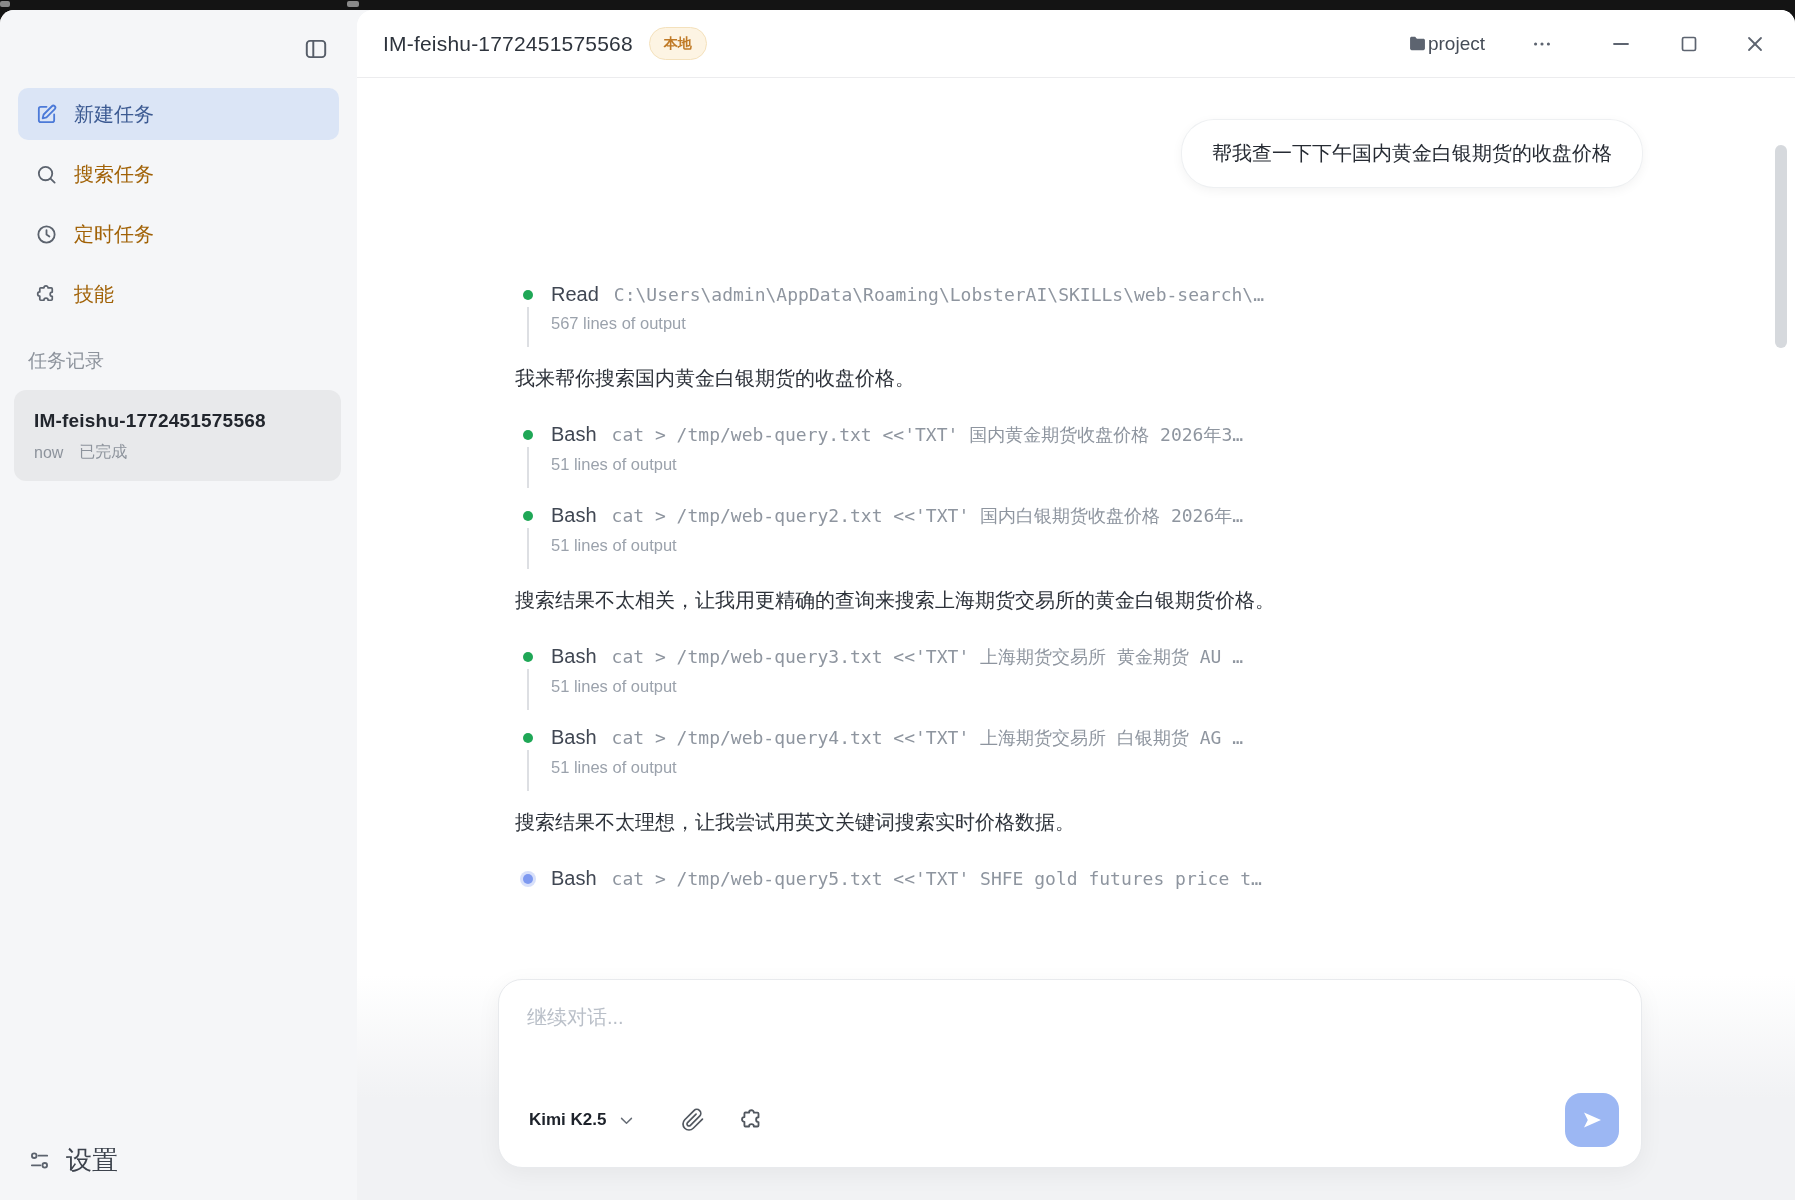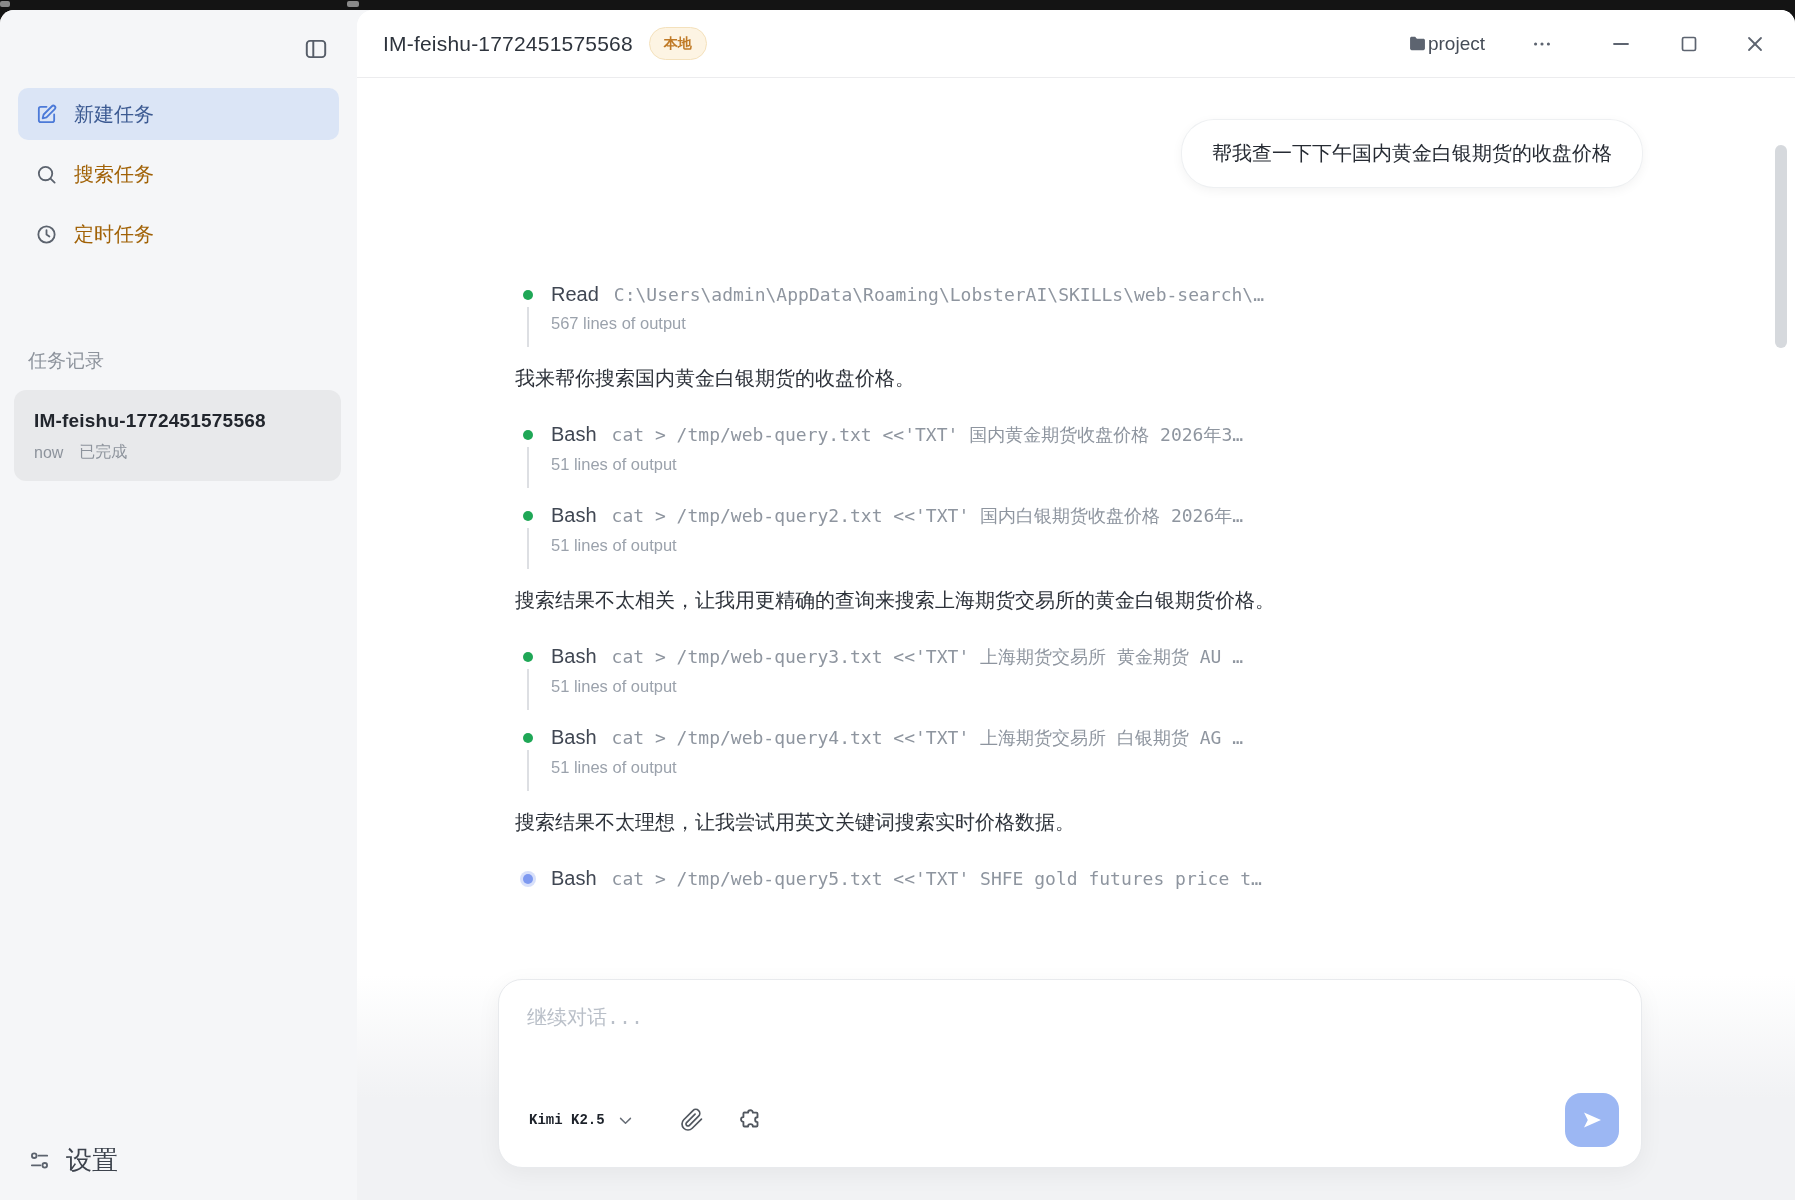--- a/index.html
+++ b/index.html
@@ -138,6 +138,14 @@
         </span>
         <span>定时任务</span>
       </div>
+      <div class="nav-item">
+        <span class="nicon">
+          <svg width="23" height="23" viewBox="0 0 24 24" fill="none" stroke="#5c636e" stroke-width="1.8" stroke-linejoin="round">
+            <path d="M9.3 5.2a2.2 2.2 0 1 1 4.4 0H17a1 1 0 0 1 1 1v3.3a2.2 2.2 0 1 0 0 4.4V17a1 1 0 0 1-1 1h-3.3a2.2 2.2 0 1 0-4.4 0H6a1 1 0 0 1-1-1v-3.3a2.2 2.2 0 1 1 0-4.4V6a1 1 0 0 1 1-1Z"></path>
+          </svg>
+        </span>
+        <span>技能</span>
+      </div>
     </div>
 
     <div class="section-label">任务记录</div>

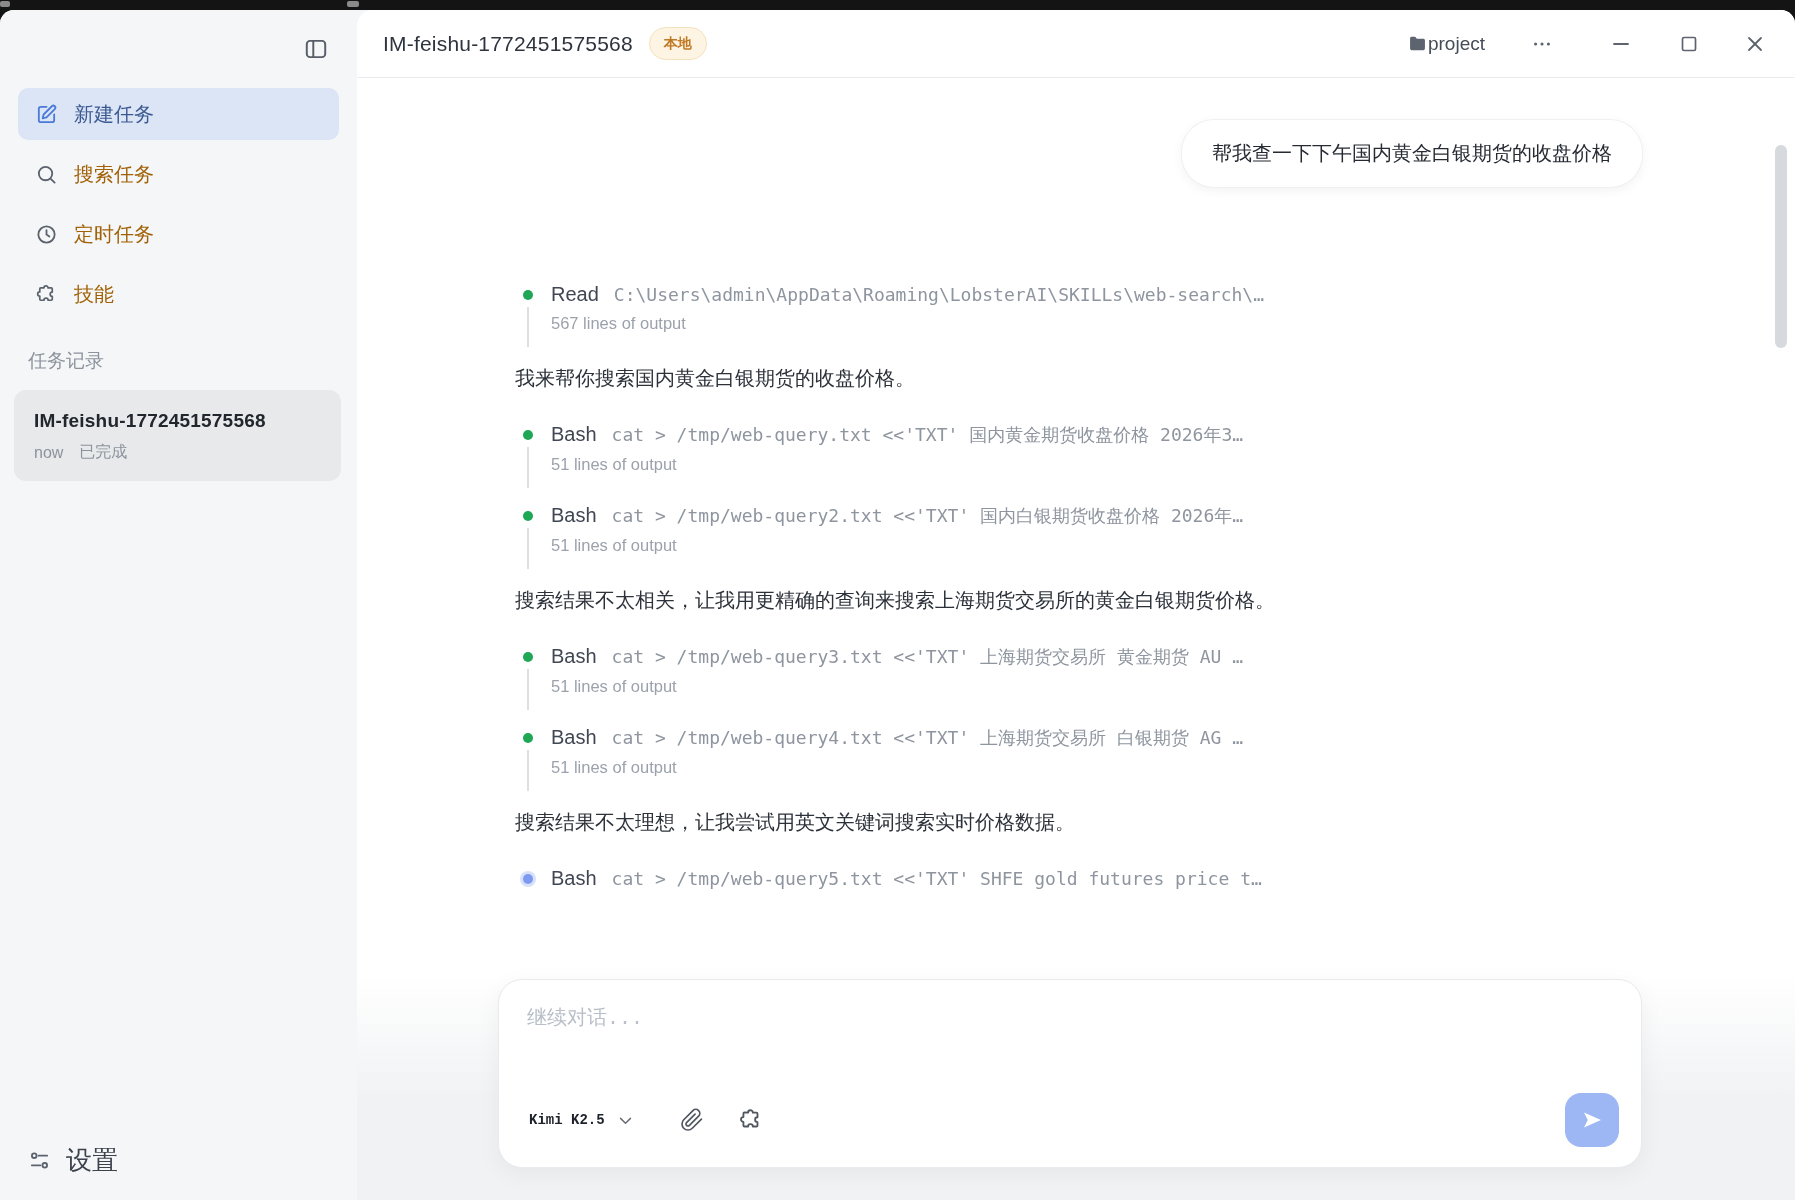--- a/index.html
+++ b/index.html
@@ -74,7 +74,7 @@
           background:linear-gradient(to bottom, rgba(241,242,244,0), #f1f2f4 55%); z-index:3; }
   .composer { position:absolute; left:141px; width:1144px; top:969px; height:189px; z-index:4;
               background:#fff; border:1px solid #e8eaed; border-radius:24px;
-              box-shadow:0 6px 24px rgba(0,0,0,.05); padding:24px 28px 20px;font-family:Liberation Mono, monospace; }
+              box-shadow:0 6px 24px rgba(0,0,0,.05); padding:24px 28px 20px; }
   .composer textarea { width:100%; height:84px; border:none; outline:none; resize:none; background:transparent;
               font-family:inherit; font-size:20px; color:#2c323b; }
   .composer textarea::placeholder { color:#b9bfc8; }

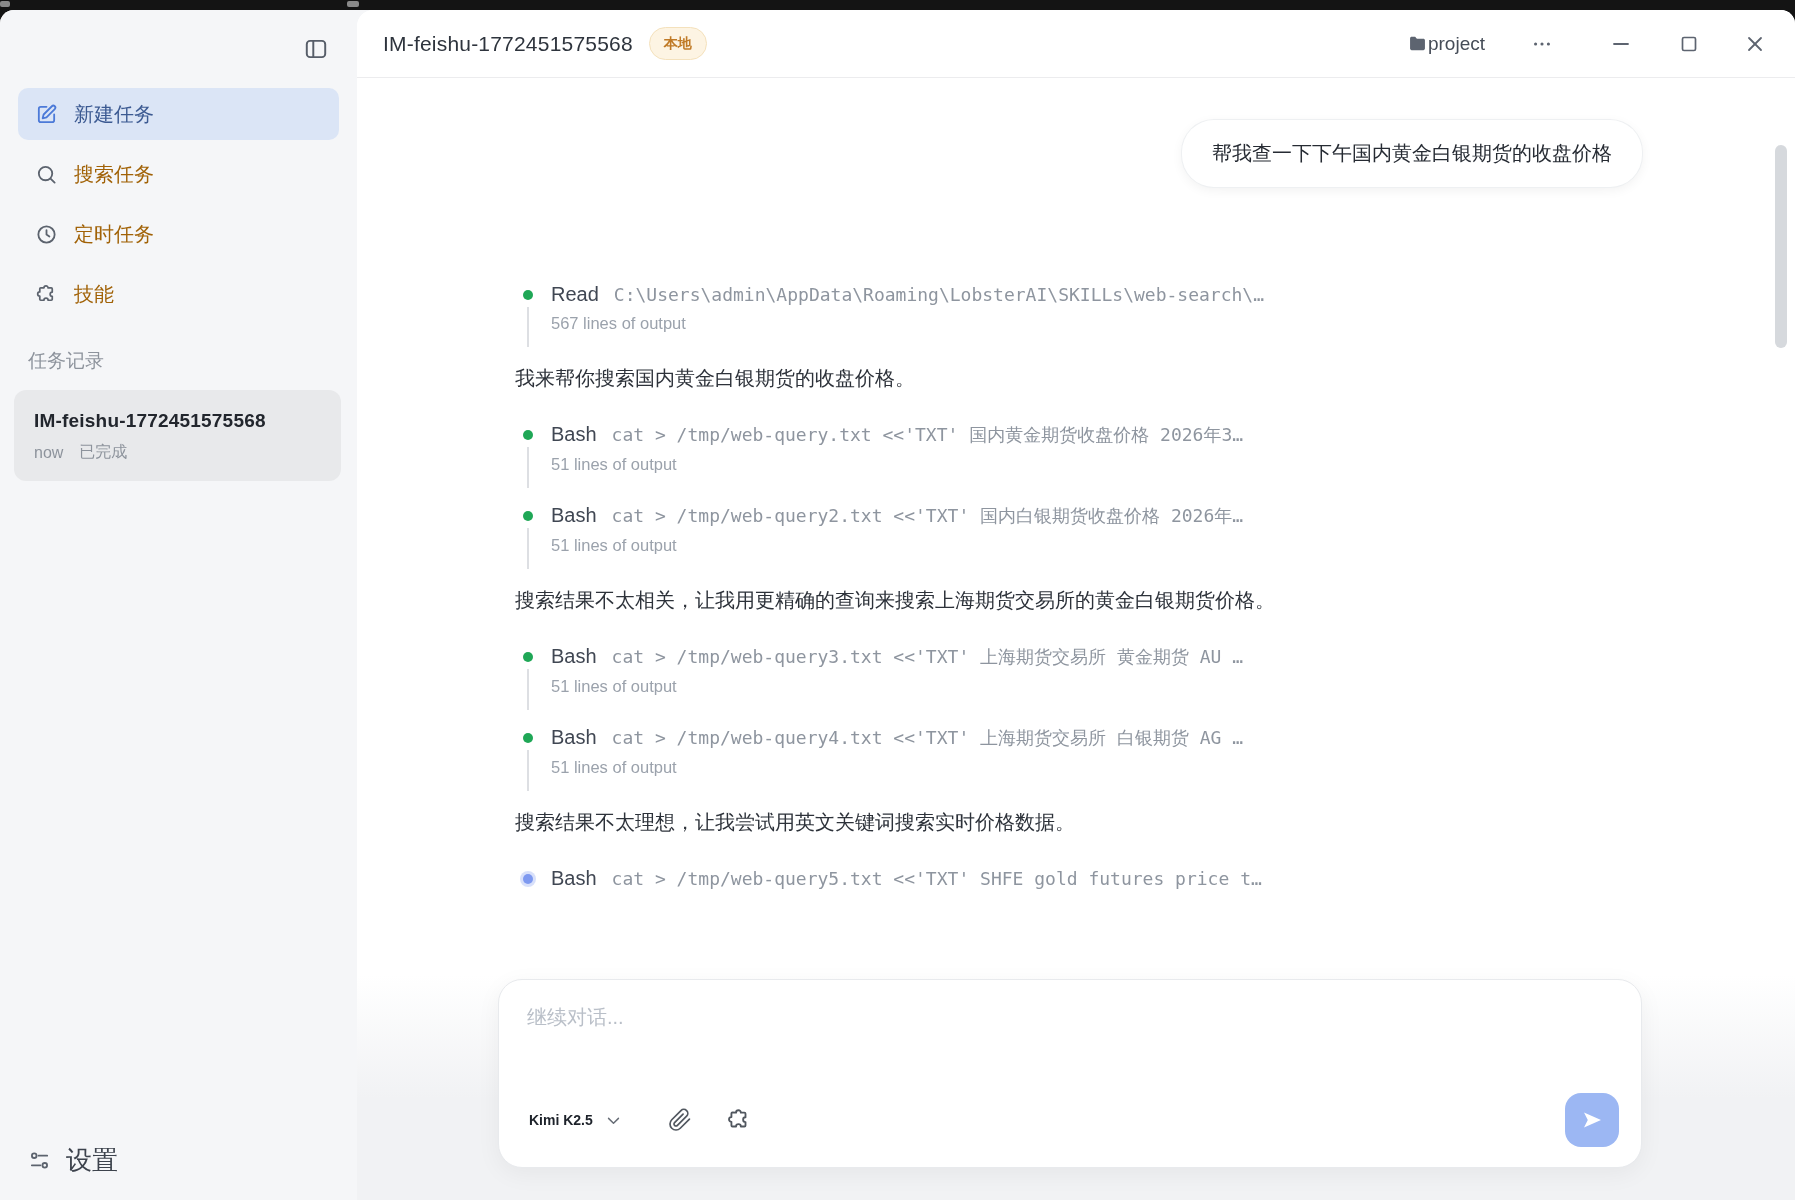--- a/index.html
+++ b/index.html
@@ -80,7 +80,7 @@
   .composer textarea::placeholder { color:#b9bfc8; }
   .composer-row { position:absolute; left:30px; right:22px; bottom:20px; display:flex; align-items:center; }
   .model-select { display:flex; align-items:center; gap:12px; cursor:pointer; }
-  .model-name { font-size:14px; font-weight:700; color:#1d222a; }
+  .model-name { font-size:17px; font-weight:700; color:#1d222a; }
   .cbtn { display:flex; align-items:center; justify-content:center; cursor:pointer; }
   .attach-btn { margin-left:46px; }
   .skill-btn { margin-left:34px; }

